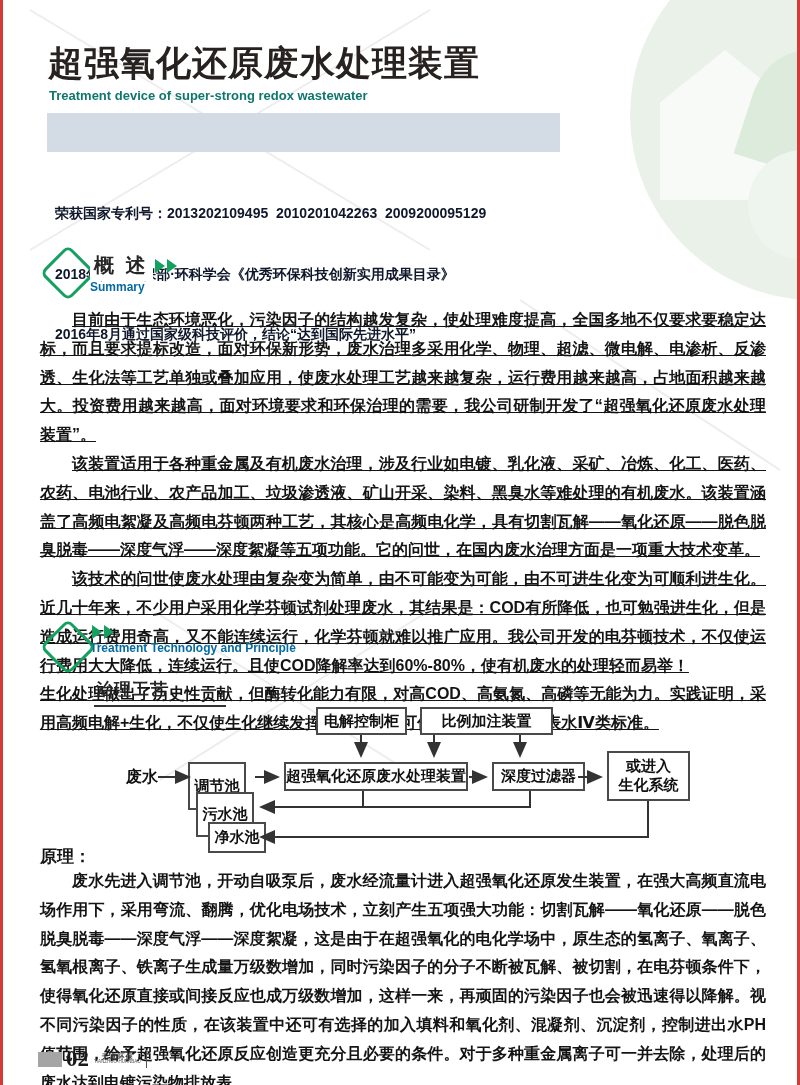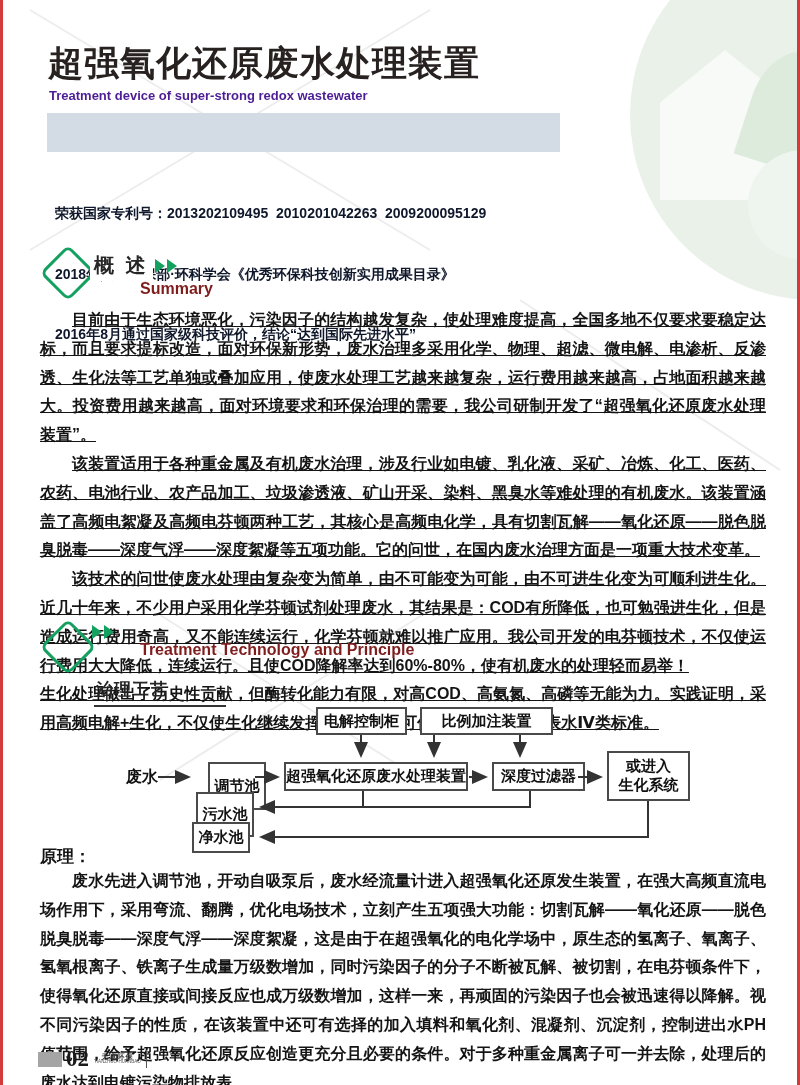--- a/index.html
+++ b/index.html
@@ -26,7 +26,7 @@
   
   .title{position:absolute;left:48px;top:40px;font-size:35px;font-weight:900;color:#272120;
     letter-spacing:1px;font-family:"Liberation Sans","DejaVu Sans",sans-serif;}
-  .subtitle{position:absolute;left:49px;top:88px;font-size:13px;font-weight:700;color:#4c1d95;}
+  .subtitle{position:absolute;left:49px;top:88px;font-size:13px;font-weight:700;color:#0f766e;}
   .banner{position:absolute;left:47px;top:113px;width:513px;height:39px;background:#d3dbe5;}
 
   

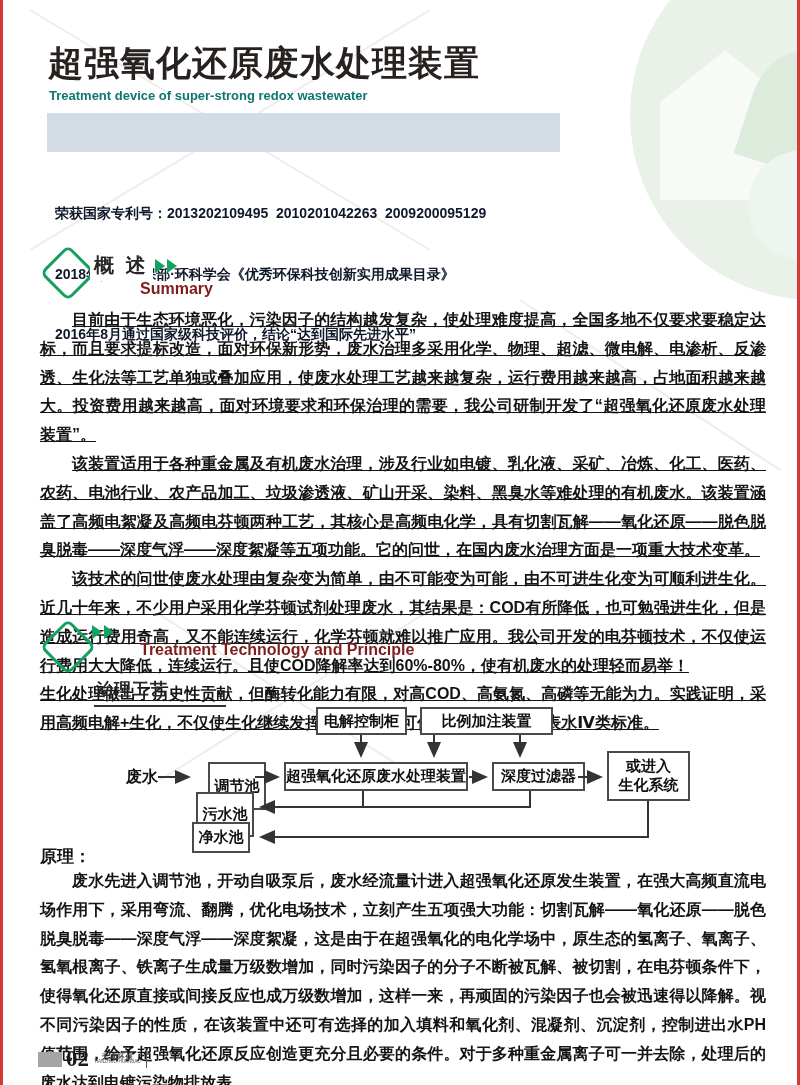--- a/index.html
+++ b/index.html
@@ -44,7 +44,7 @@
     font-size:20px;font-weight:700;color:#262626;letter-spacing:3px;}
   .tri{display:inline-block;width:0;height:0;border-top:7px solid transparent;border-bottom:7px solid transparent;
     border-left:10px solid #14a05e;margin-left:2px;vertical-align:-1px;}
-  .sec-en{margin-left:50px;margin-top:-1px;font-size:16px;font-weight:700;color:#7f1d1d;}
+  .sec-en{margin-top:-1px;font-size:12px;font-weight:700;color:#0369a1;}
 
   
   .bodytext{position:absolute;left:40px;width:726px;font-size:16px;font-weight:600;color:#141414;

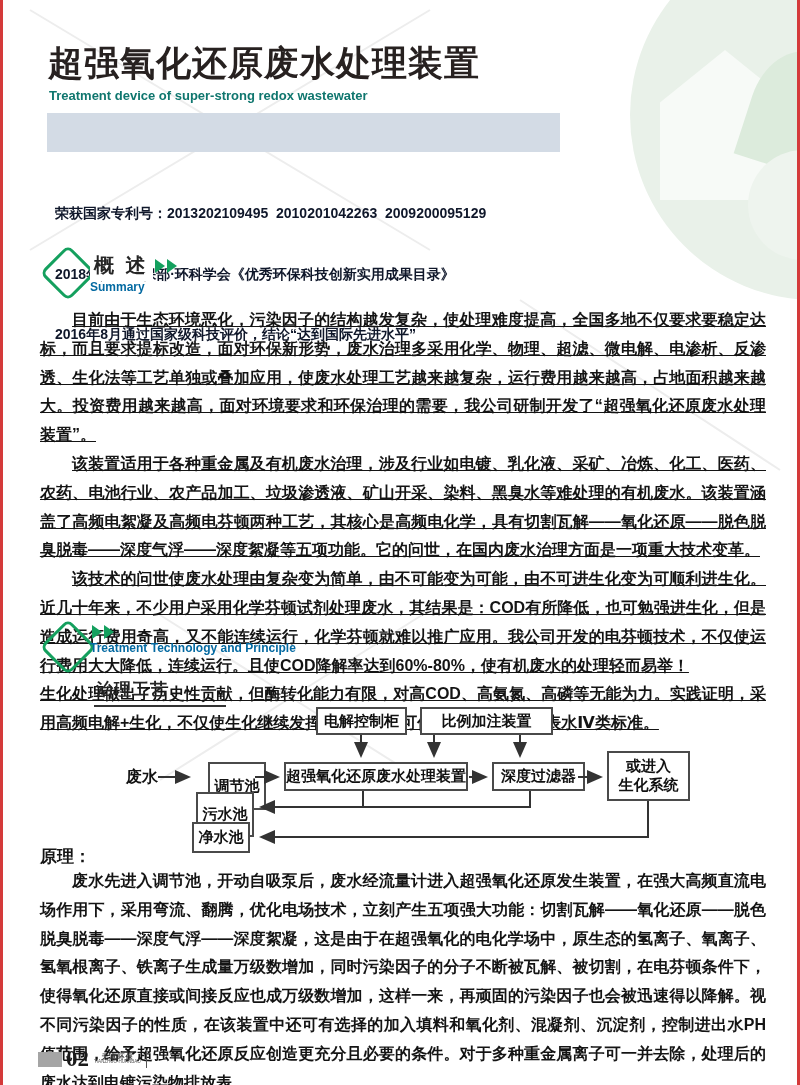--- a/index.html
+++ b/index.html
@@ -65,7 +65,7 @@
 
   .b-dianjie{left:316px;top:707px;width:91px;height:28px;}
   .b-bili{left:420px;top:707px;width:133px;height:28px;}
-  .b-tiaojie{left:208px;top:762px;width:58px;height:48px;}
+  .b-tiaojie{left:188px;top:762px;width:58px;height:48px;}
   .b-wushui{left:196px;top:792px;width:58px;height:45px;}
   .b-jingshui{left:192px;top:822px;width:58px;height:31px;}
   .b-main{left:284px;top:762px;width:184px;height:29px;}

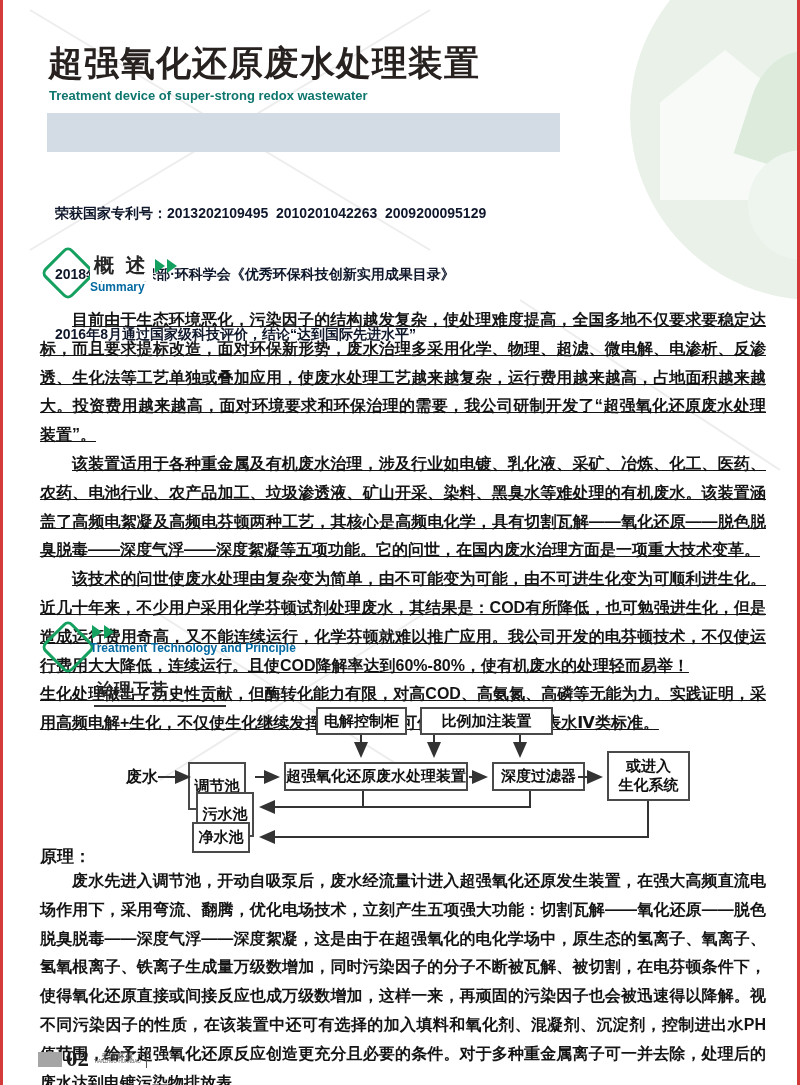--- a/index.html
+++ b/index.html
@@ -67,7 +67,7 @@
   .b-bili{left:420px;top:707px;width:133px;height:28px;}
   .b-tiaojie{left:188px;top:762px;width:58px;height:48px;}
   .b-wushui{left:196px;top:792px;width:58px;height:45px;}
-  .b-jingshui{left:192px;top:822px;width:58px;height:31px;}
+  .b-jingshui{left:208px;top:822px;width:58px;height:31px;}
   .b-main{left:284px;top:762px;width:184px;height:29px;}
   .b-filter{left:492px;top:762px;width:93px;height:29px;}
   .b-biochem{left:607px;top:751px;width:83px;height:50px;flex-direction:column;}

